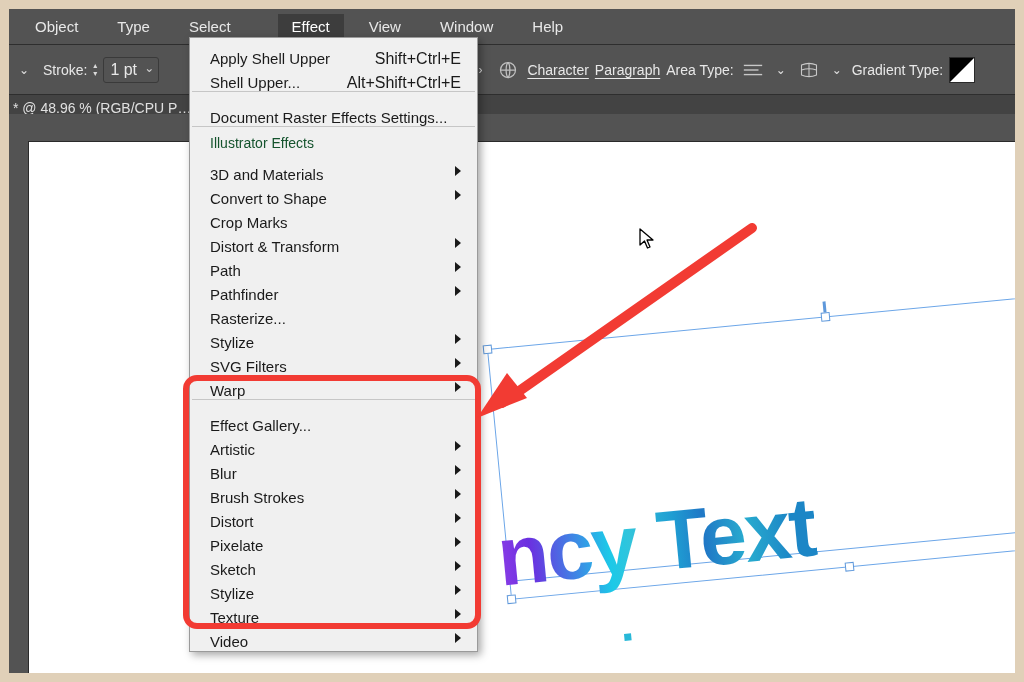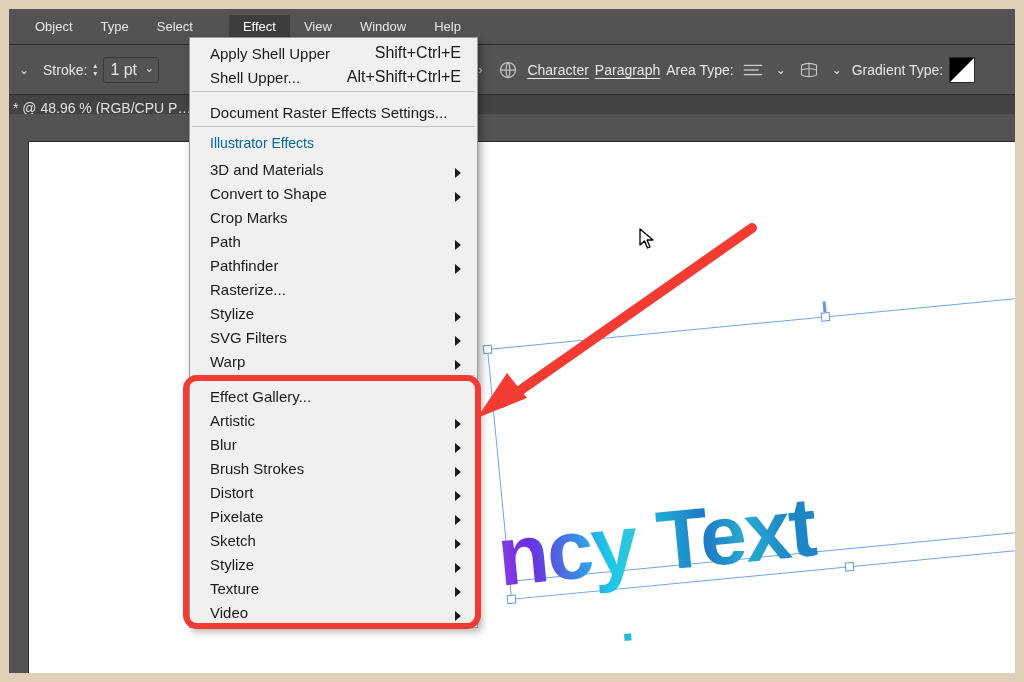--- a/index.html
+++ b/index.html
@@ -27,8 +27,8 @@
     display: flex;
     align-items: center;
     padding: 0 0 0 12px;
-    gap: 0;
-    font-size: 13px;
+    gap: 11px;
+    font-size: 15px;
     color: #E8E8E8;
     border-bottom: 1px solid #2E2E2E;
   }

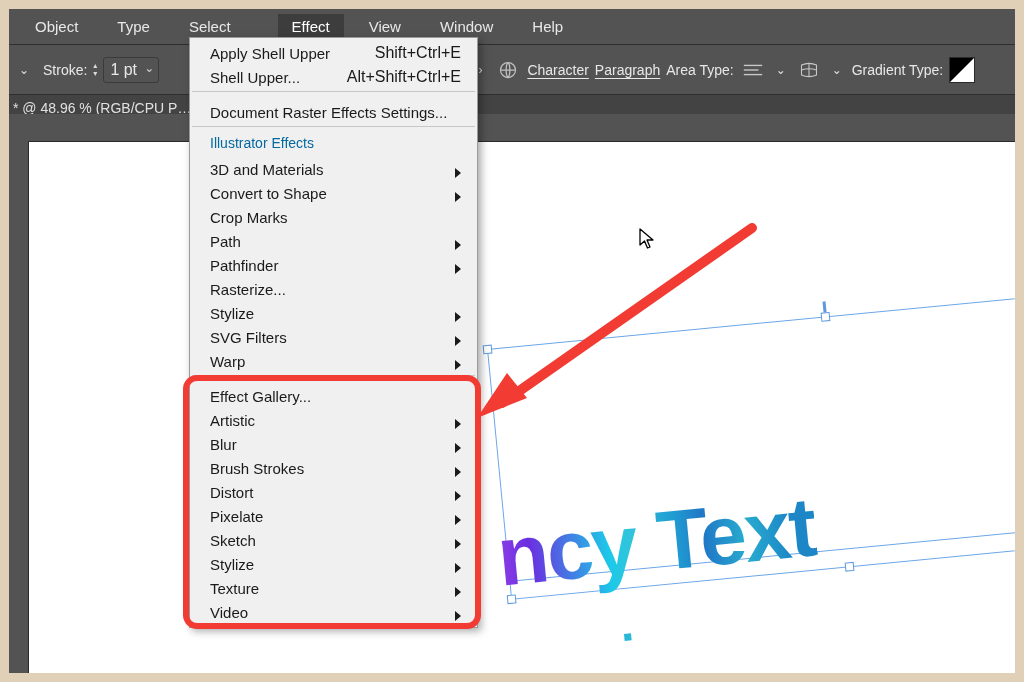--- a/index.html
+++ b/index.html
@@ -226,9 +226,9 @@
   }
   .dropdown .row {
     display:flex;
-    align-items:flex-end;
+    align-items:flex-start;
     height:24px;
-    padding:0 16px 0 20px;
+    padding:12px 16px 0 20px;
     position:relative;
     white-space:nowrap;
   }

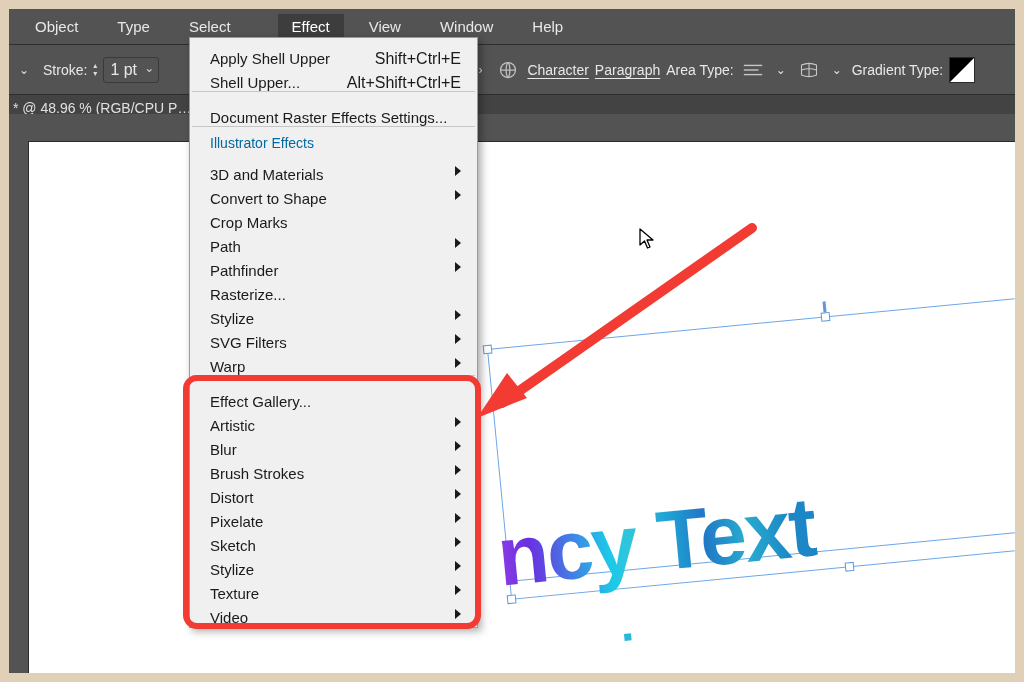--- a/index.html
+++ b/index.html
@@ -246,7 +246,7 @@
     margin:5px 2px;
   }
   .dropdown .header {
-    color:#0369a1;
+    color:#14532d;
     font-size:14px;
     padding:2px 16px 2px 20px;
     height:22px;

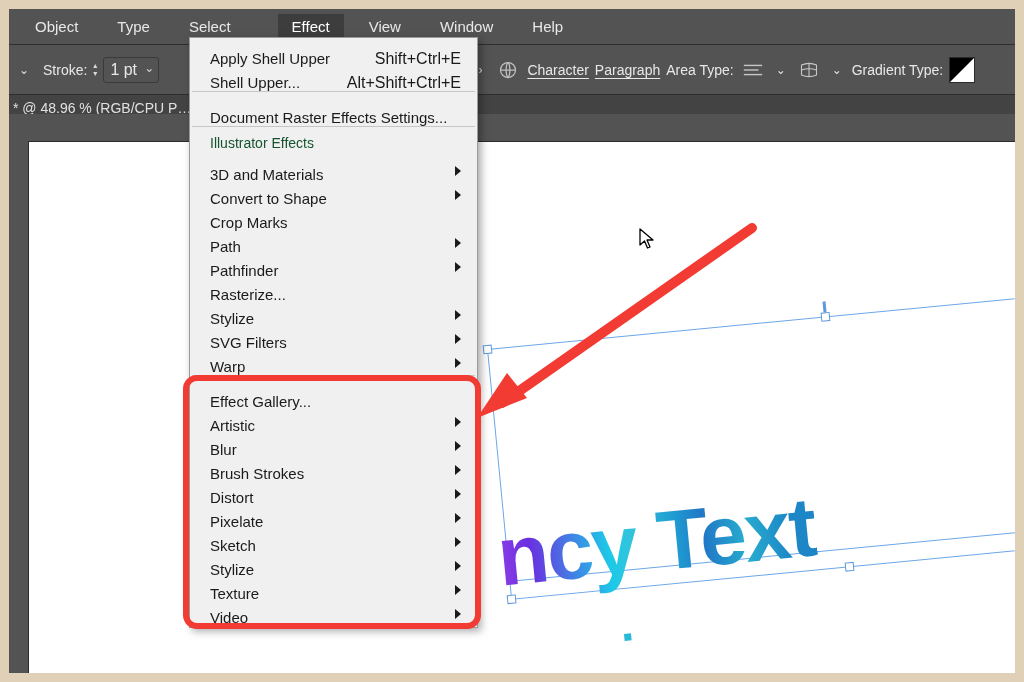--- a/index.html
+++ b/index.html
@@ -398,6 +398,10 @@
         <span class="label">Crop Marks</span>
       </div>
       <div class="row">
+        <span class="label">Distort &amp; Transform</span>
+        <span class="sub"></span>
+      </div>
+      <div class="row">
         <span class="label">Path</span>
         <span class="sub"></span>
       </div>

